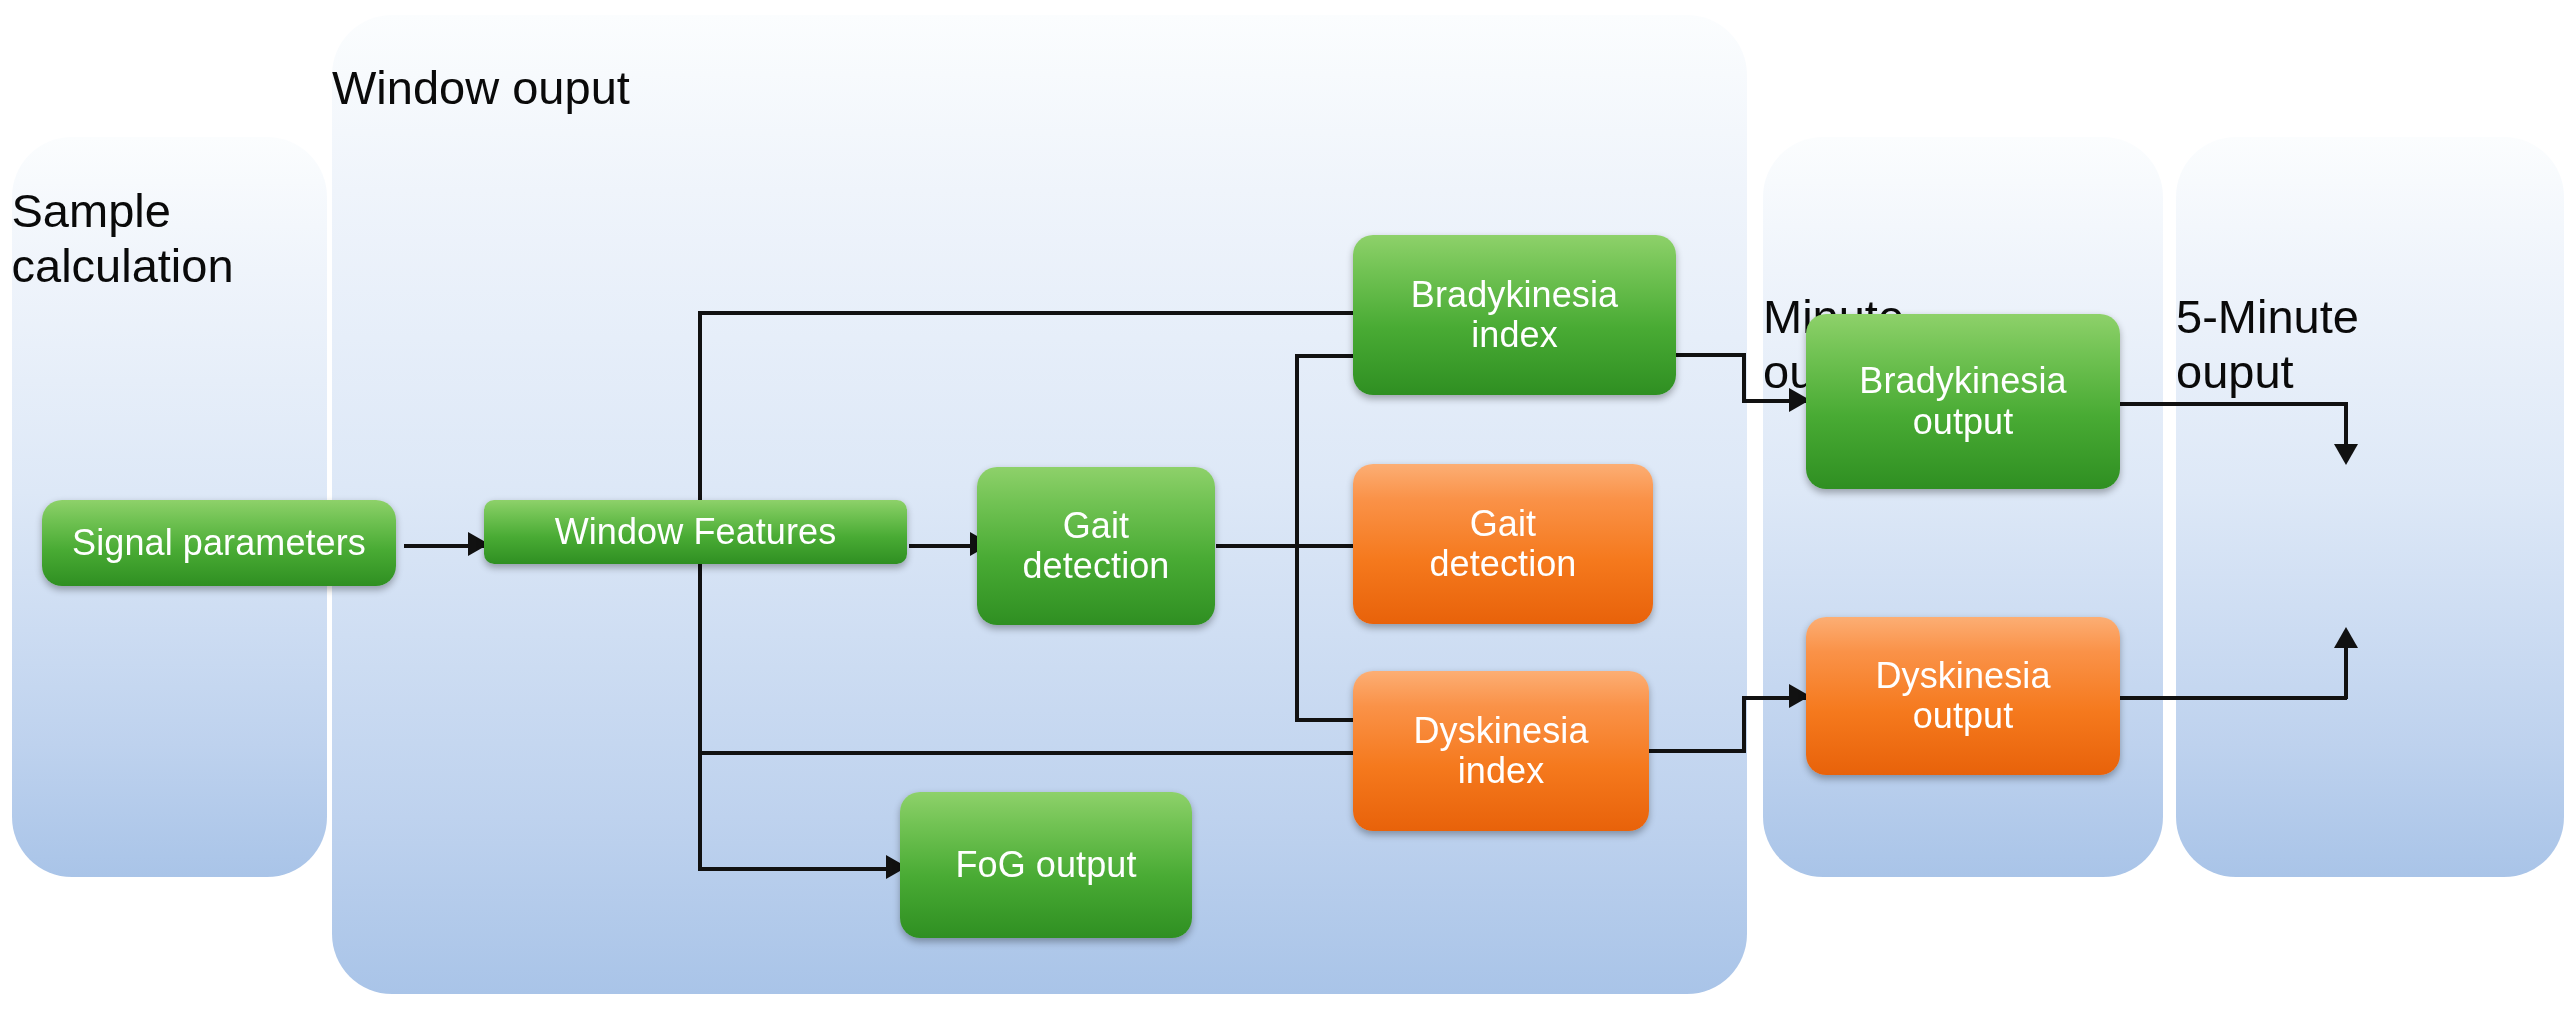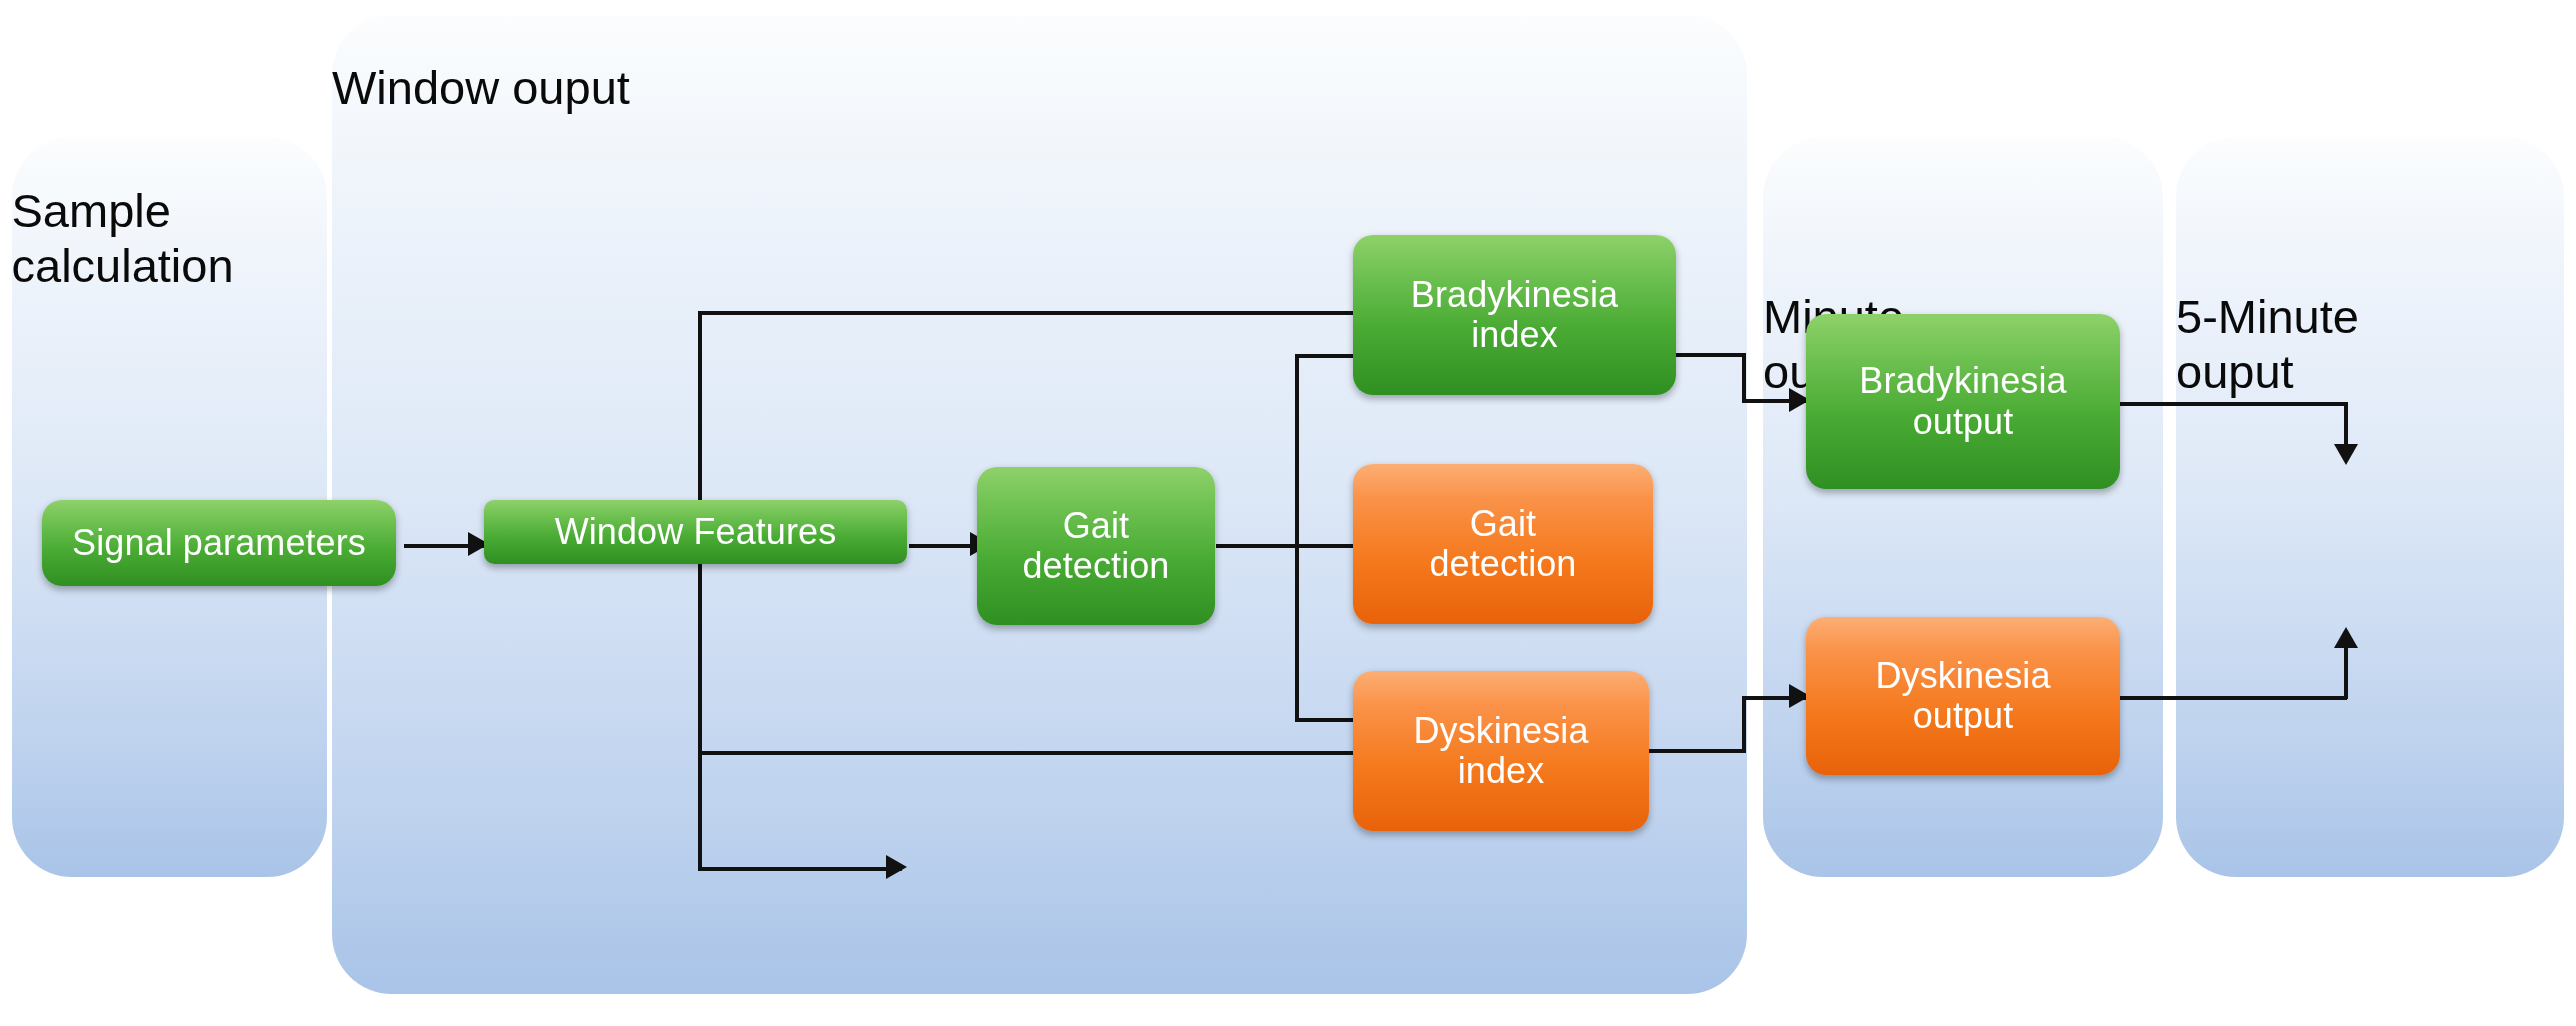--- a/index.html
+++ b/index.html
@@ -127,6 +127,9 @@
 index</span>
   </div>
 
+  <div class="node green" style="left:900px;top:792px;width:292px;height:146px;">
+    <span>FoG output</span>
+  </div>
 
   <div class="node green" style="left:1806px;top:314px;width:314px;height:175px;">
     <span>Bradykinesia

